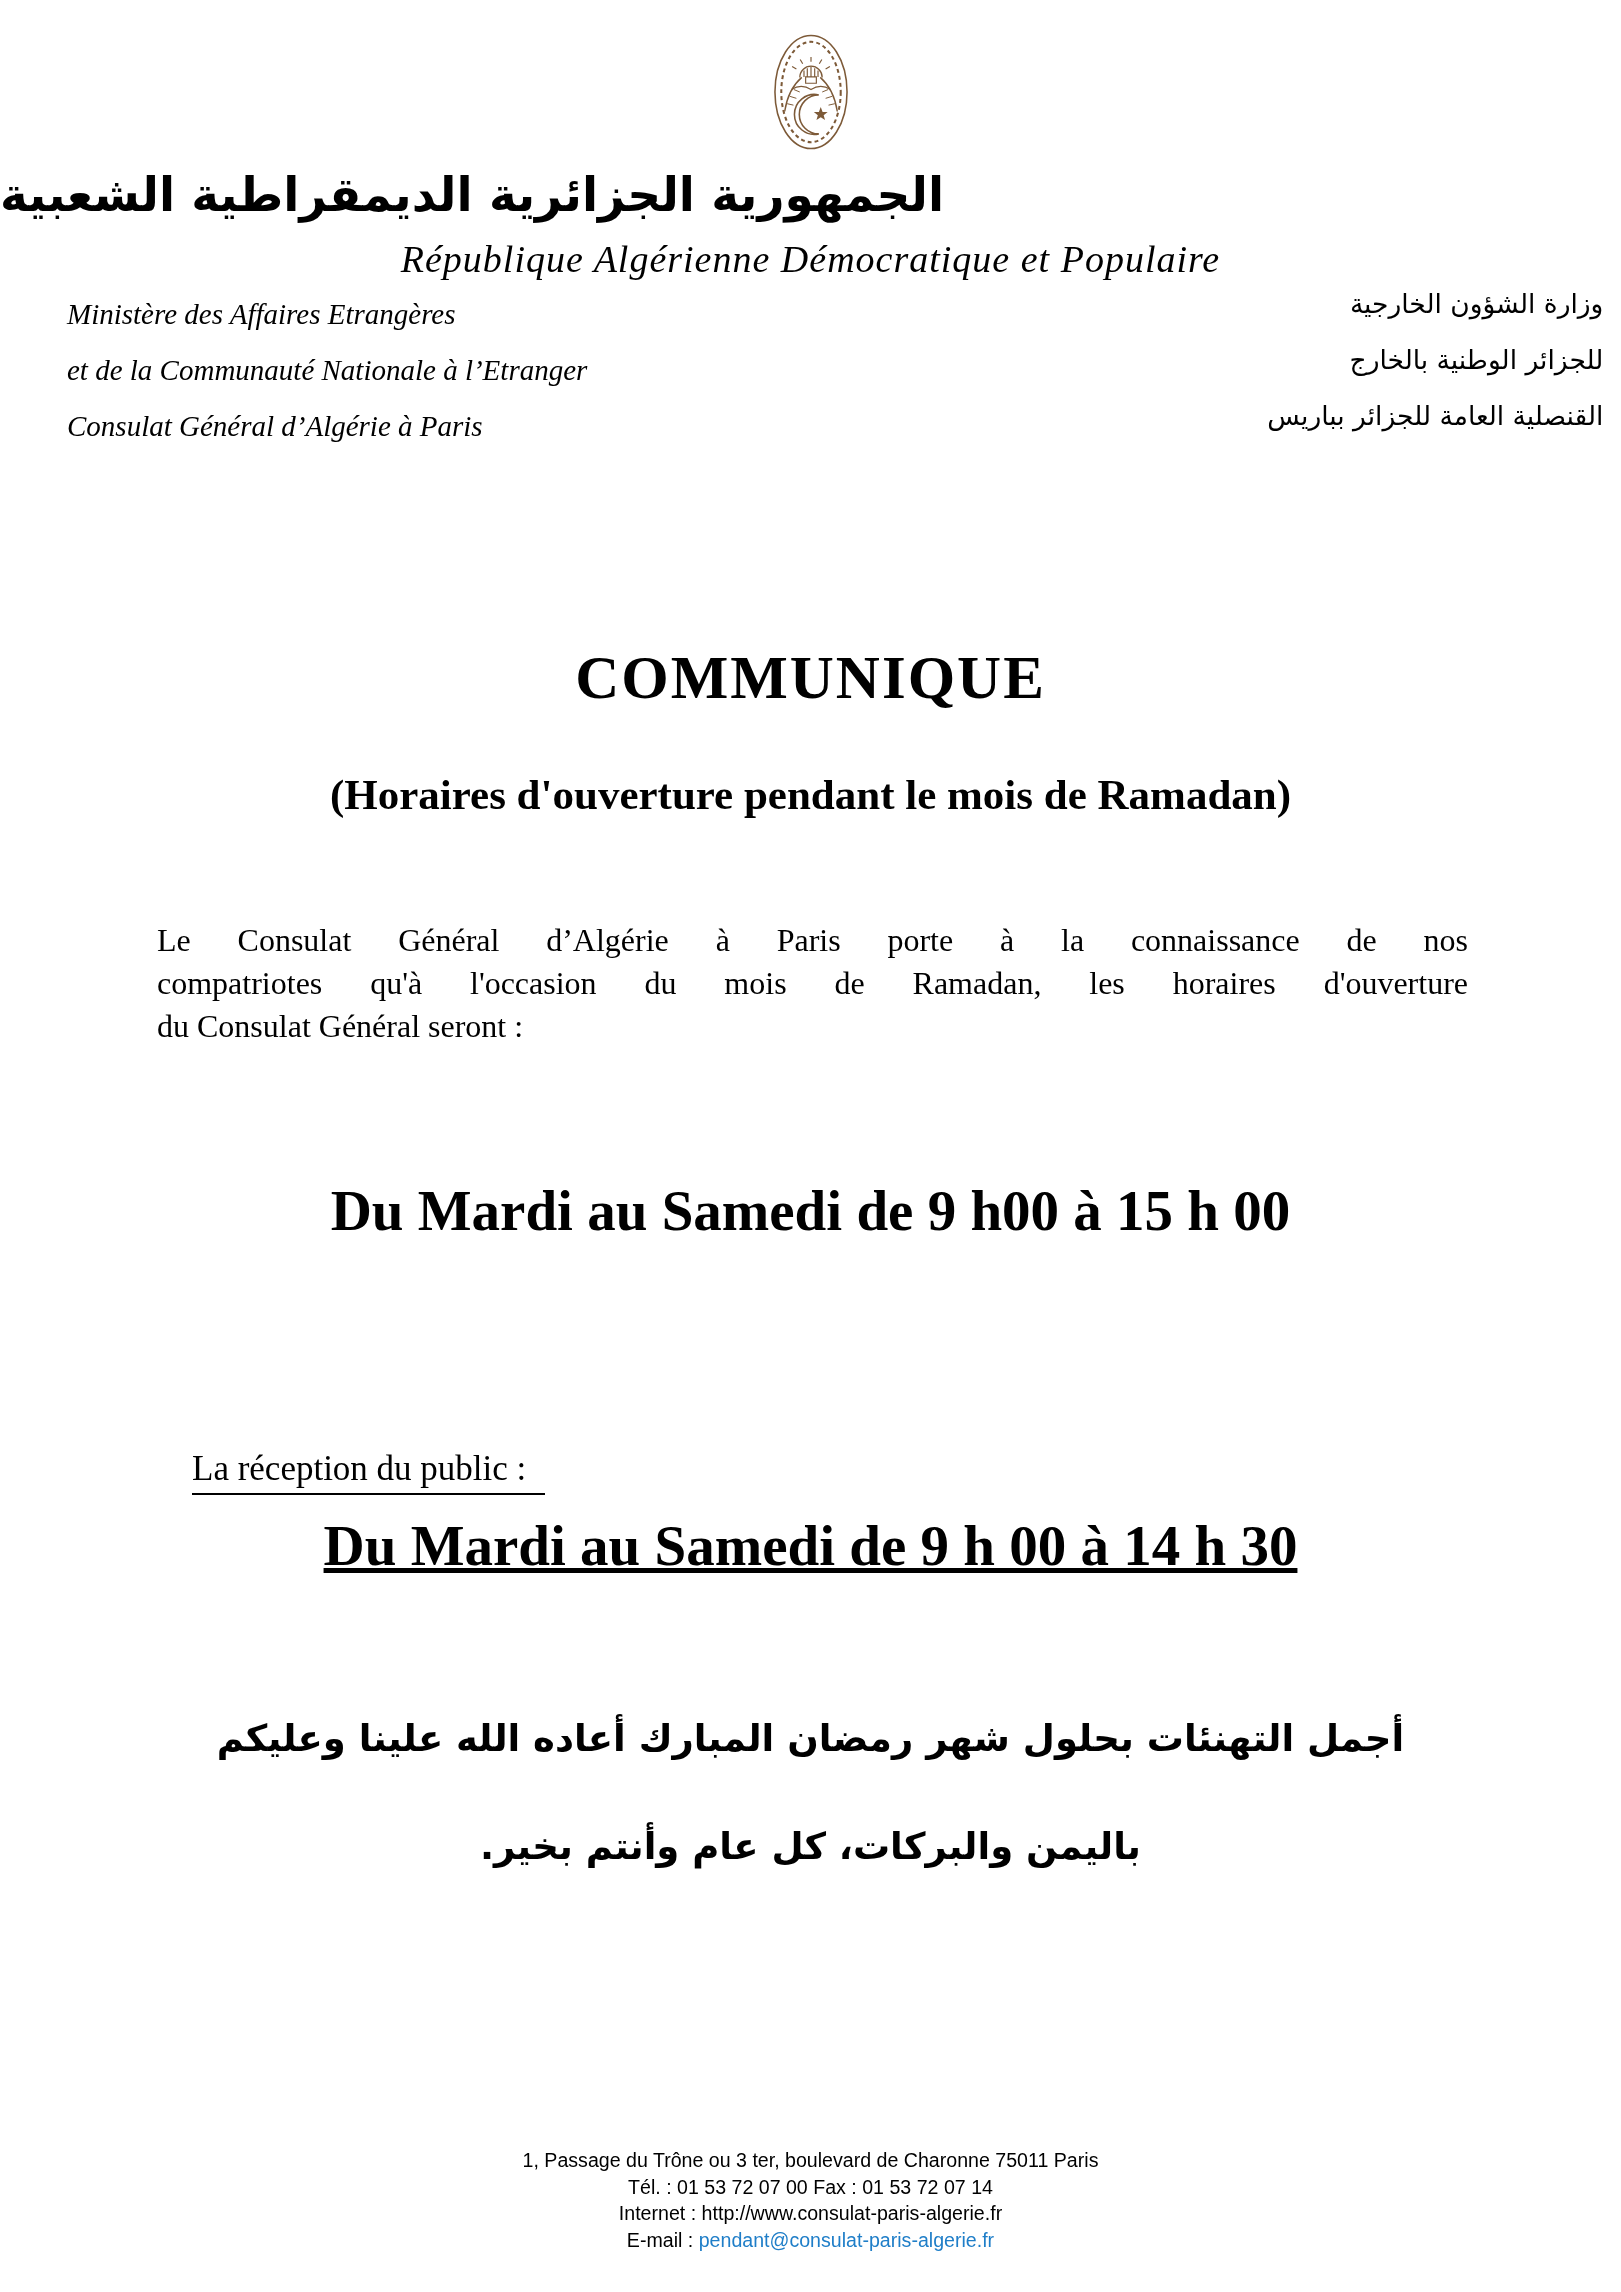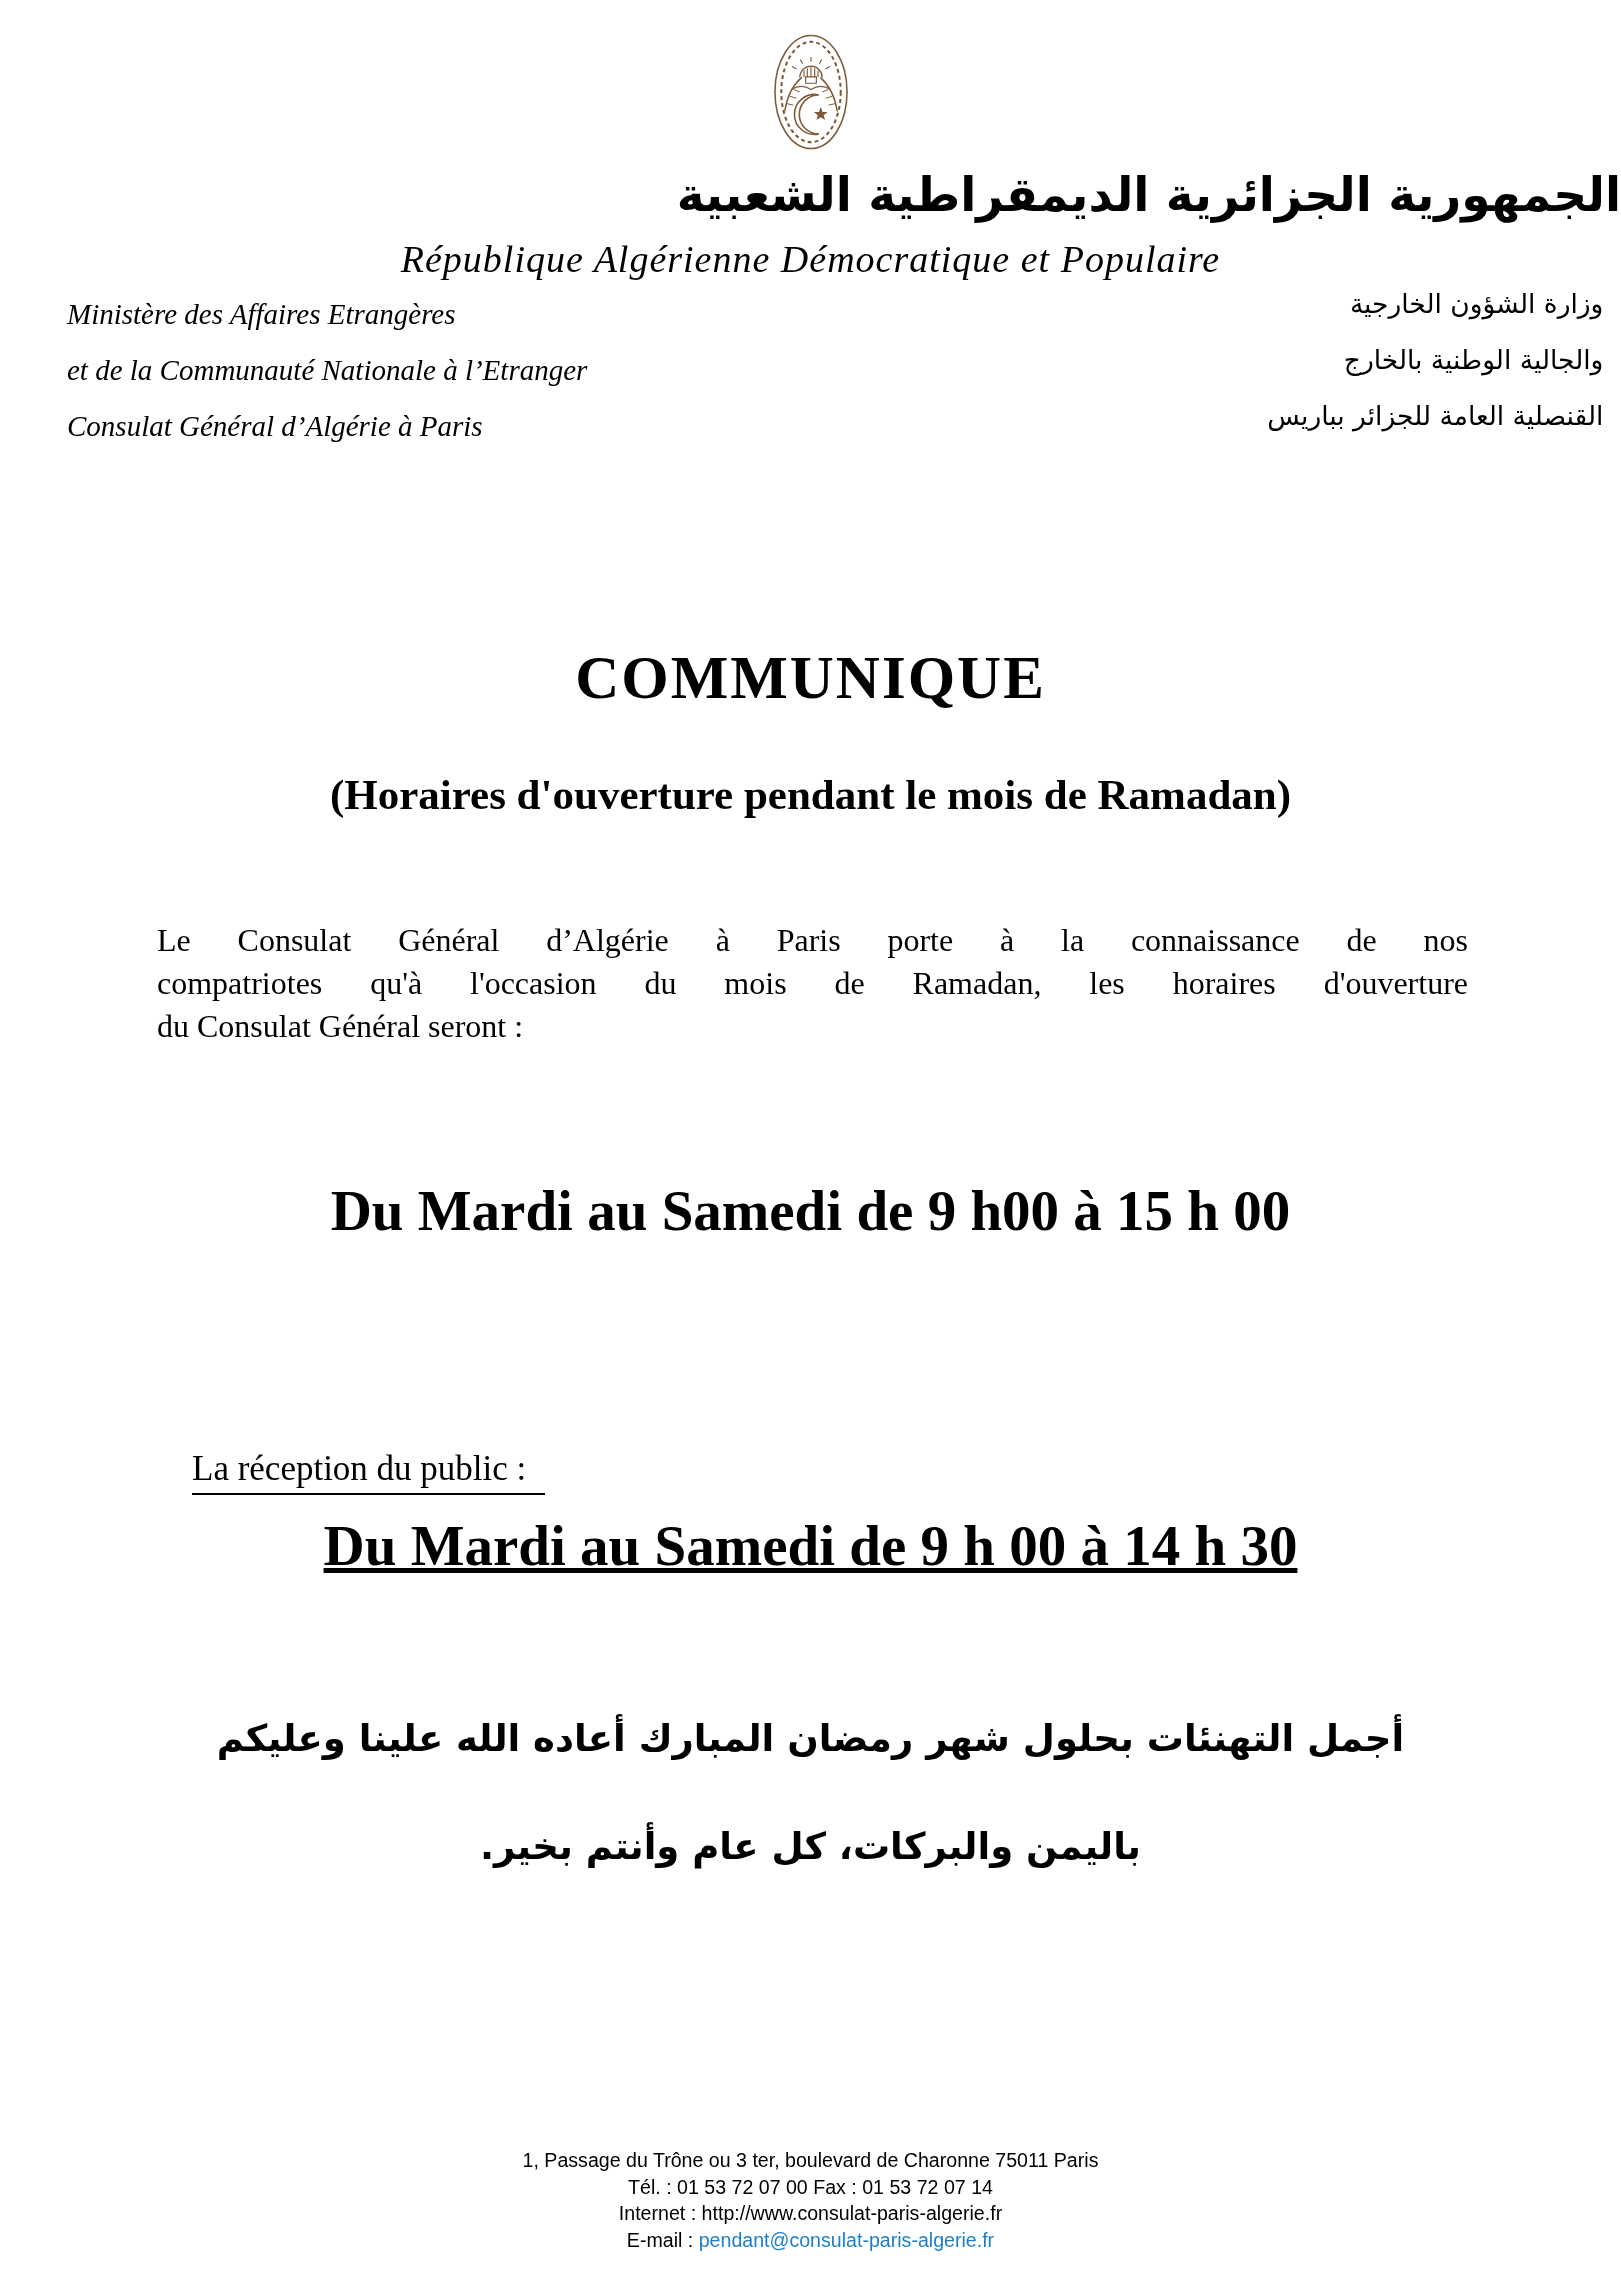--- a/index.html
+++ b/index.html
@@ -25,7 +25,7 @@
     top: 159px;
     left: 0;
     width: 100%;
-    text-align: right;
+    text-align: left;
     font-family: "DejaVu Sans", sans-serif;
     font-weight: bold;
     font-size: 47px;

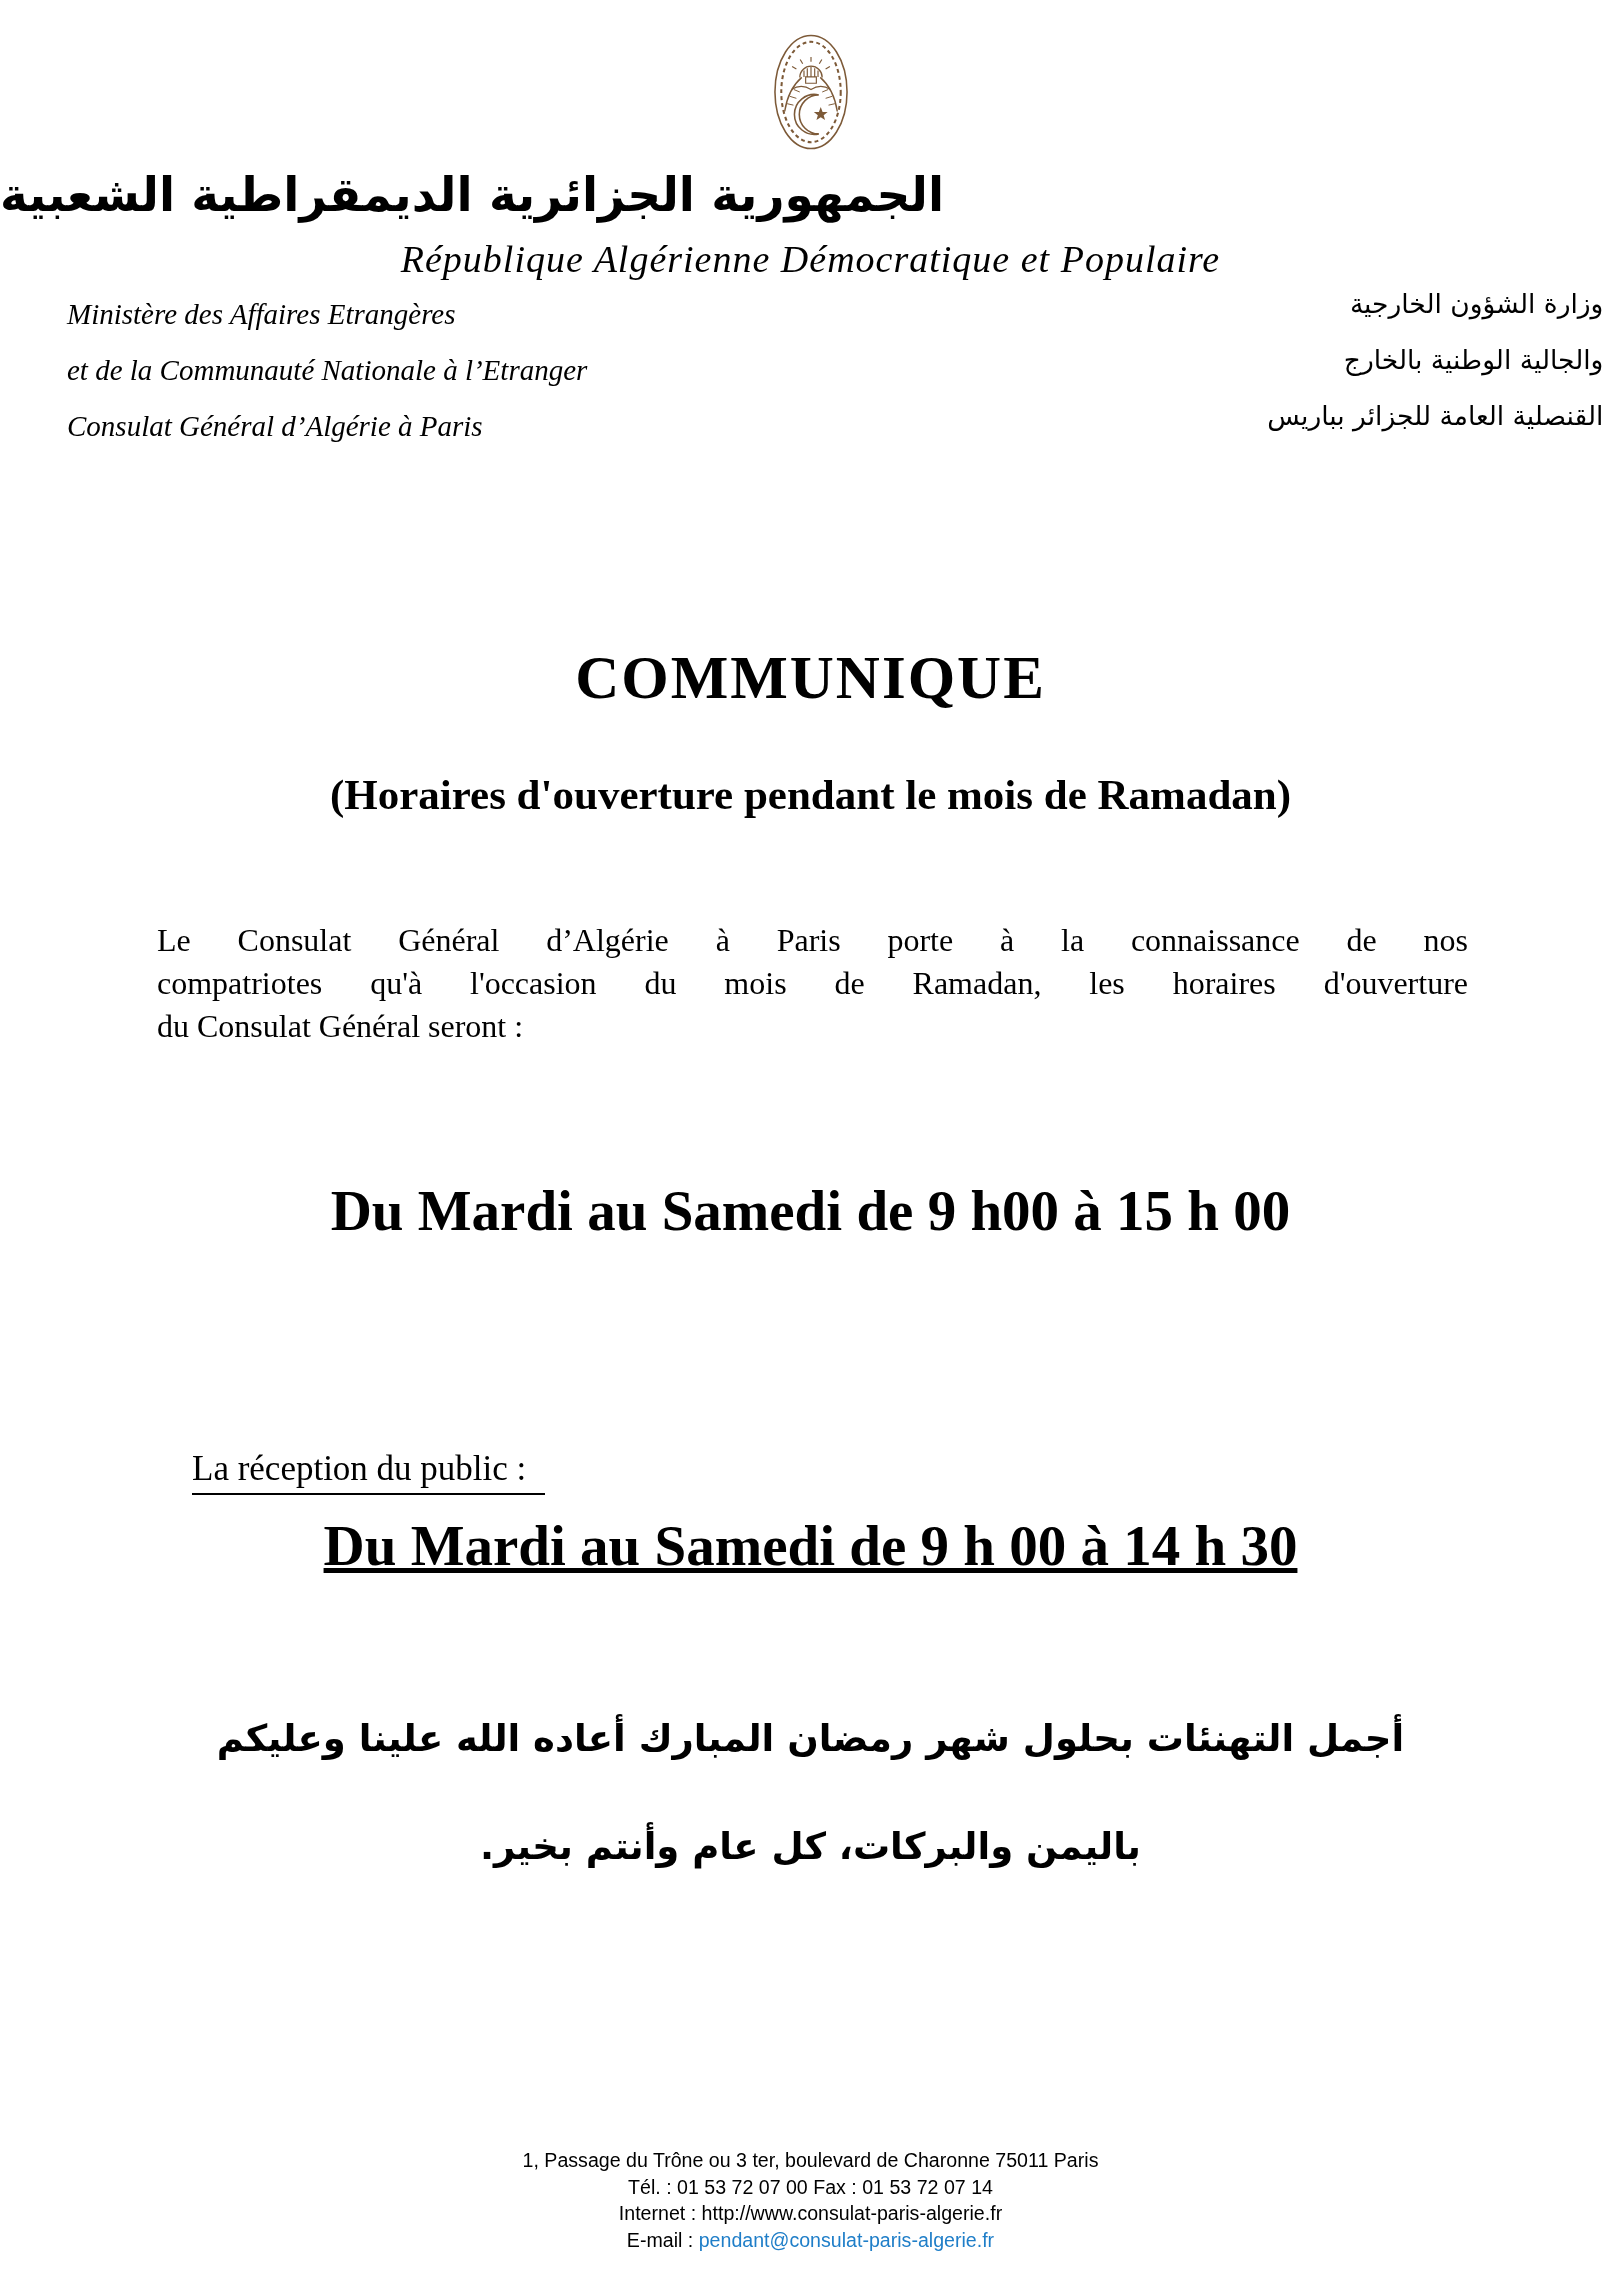--- a/index.html
+++ b/index.html
@@ -182,7 +182,7 @@
 
   <div class="arabic-ministry-block" dir="rtl">
     <div>وزارة الشؤون الخارجية</div>
-    <div>والجالية الوطنية بالخارج</div>
+    <div>للجزائر الوطنية بالخارج</div>
     <div>القنصلية العامة للجزائر بباريس</div>
   </div>
 

